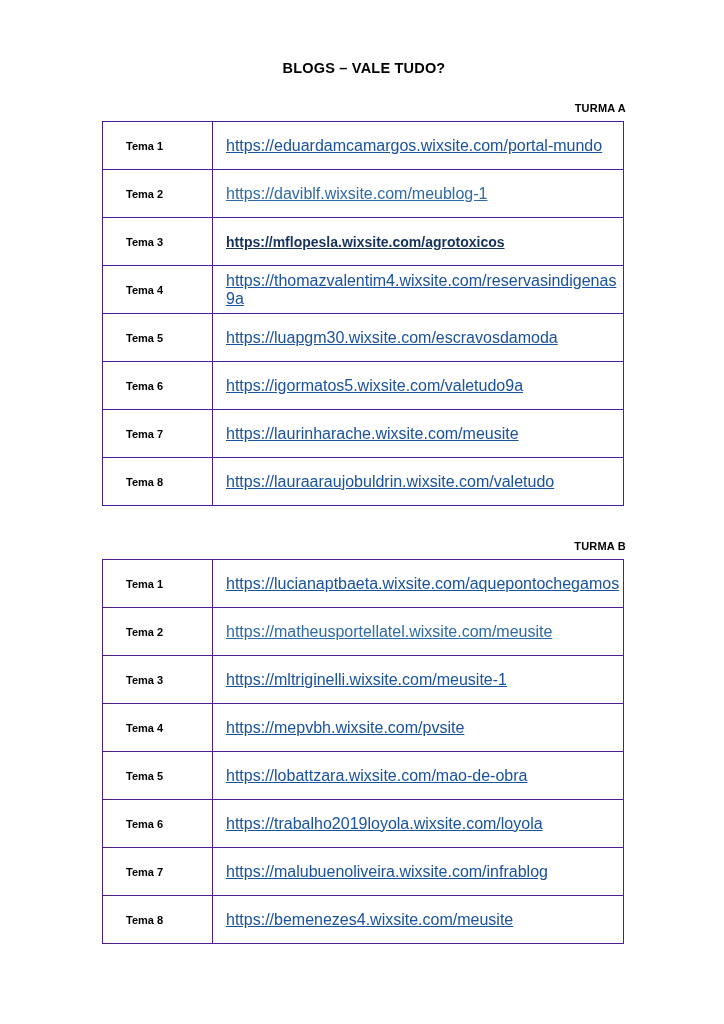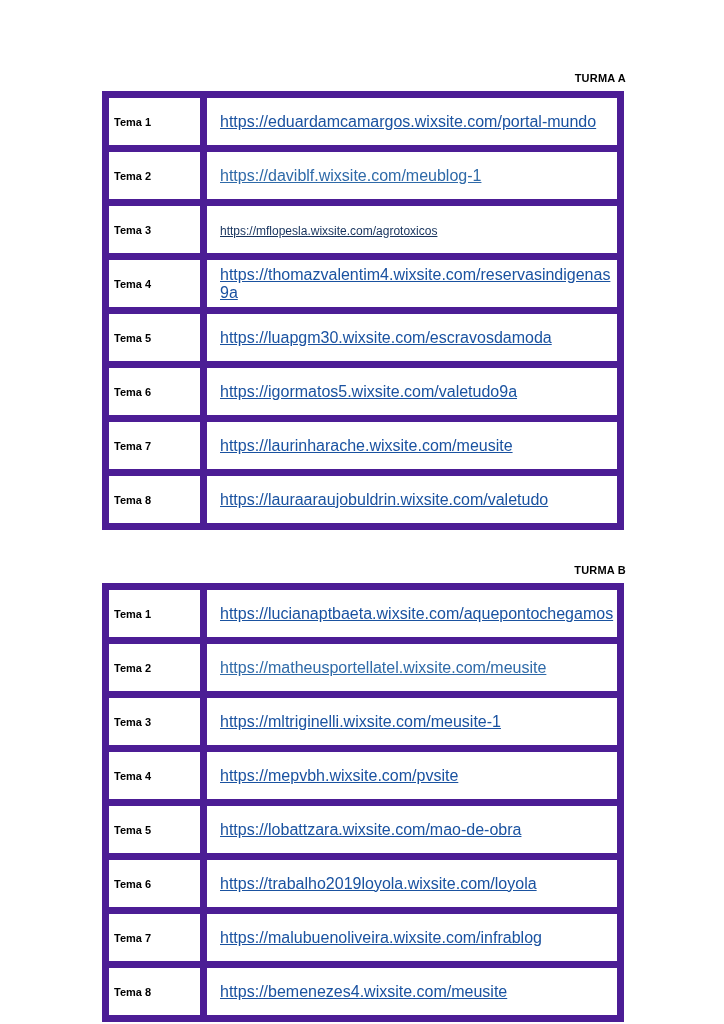--- a/index.html
+++ b/index.html
@@ -79,6 +79,7 @@
 
 <div class="page">
 
+  <h1 class="doc-title">BLOGS – VALE TUDO?</h1>
 
   <div class="section-label">TURMA A</div>
 

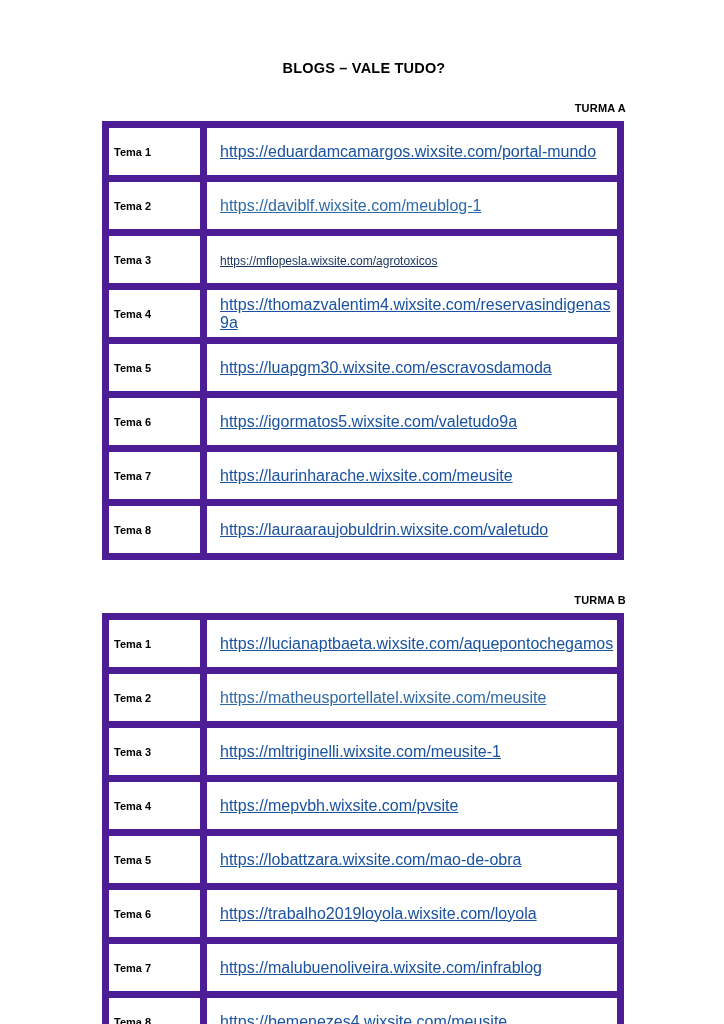--- a/index.html
+++ b/index.html
@@ -45,10 +45,10 @@
     table-layout: fixed;
   }
   table.links-table td {
-    border: 7px solid #4c1d95;
+    border: 1px solid #4c1d95;
     height: 47px;
     vertical-align: middle;
-    padding: 0 0 0 5px;
+    padding: 0 0 0 23px;
   }
   table.links-table td.tema-cell {
     width: 86px;

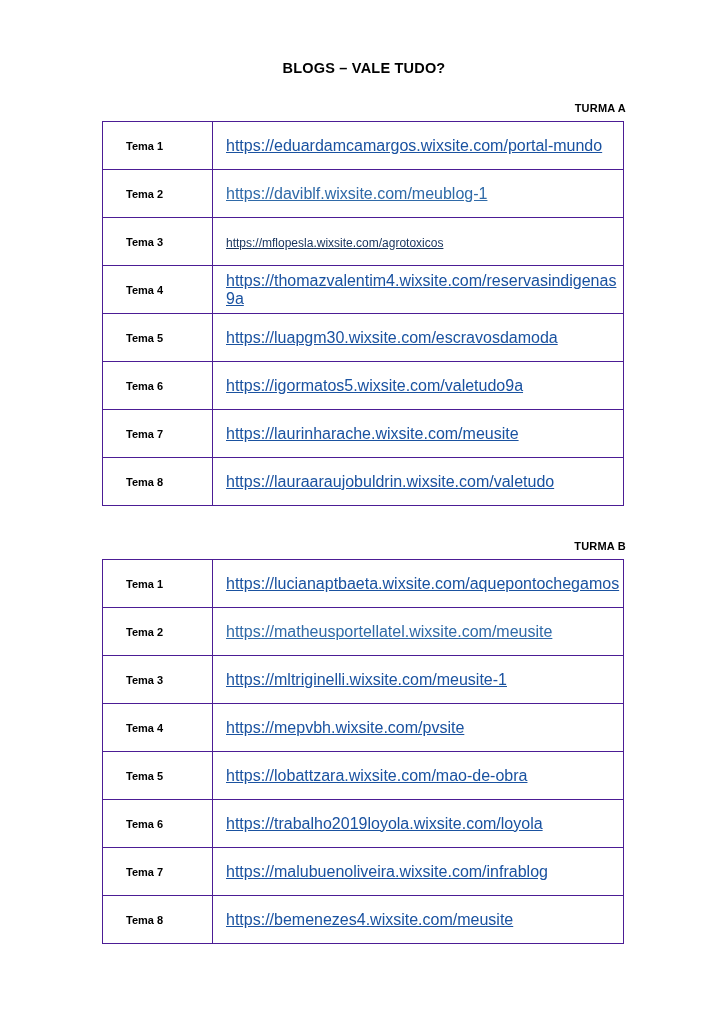--- a/index.html
+++ b/index.html
@@ -69,8 +69,8 @@
     color: #2f6aa8;
   }
   a.doc-link.bold {
-    font-weight: normal;
-    font-size: 12px;
+    font-weight: bold;
+    font-size: 14px;
     color: #16325c;
   }
 </style>

